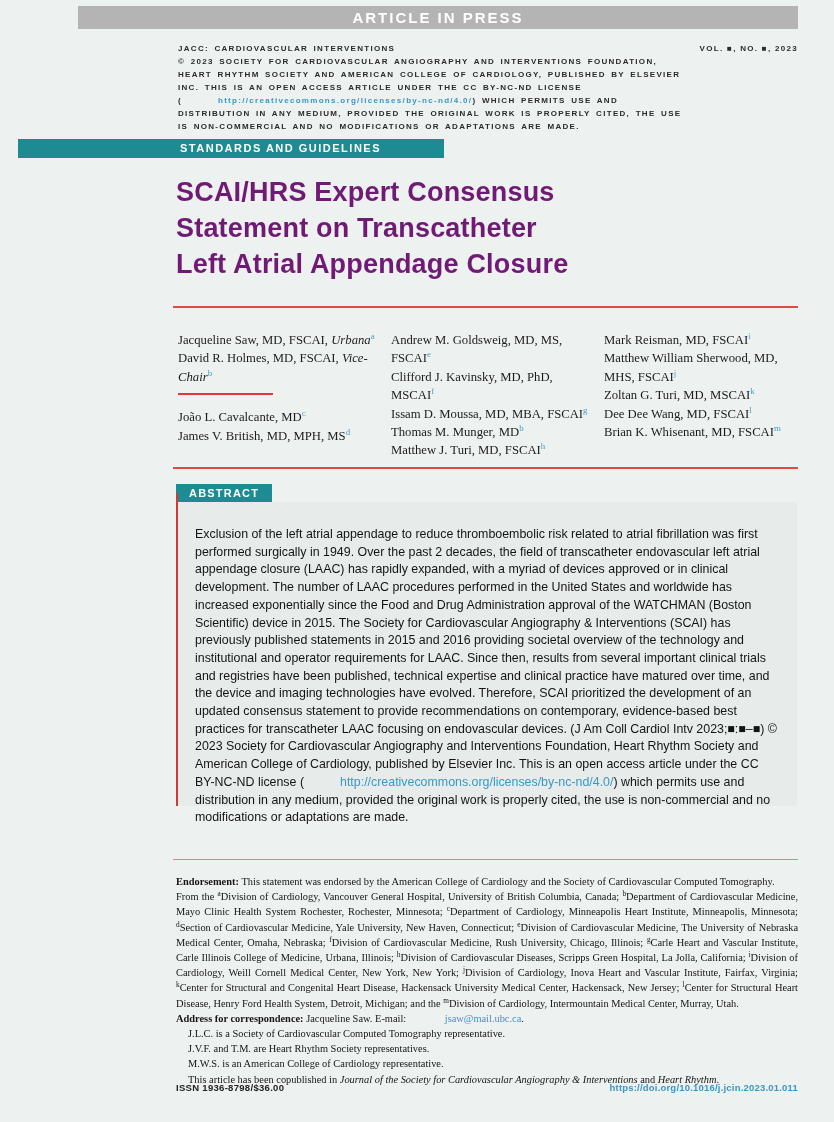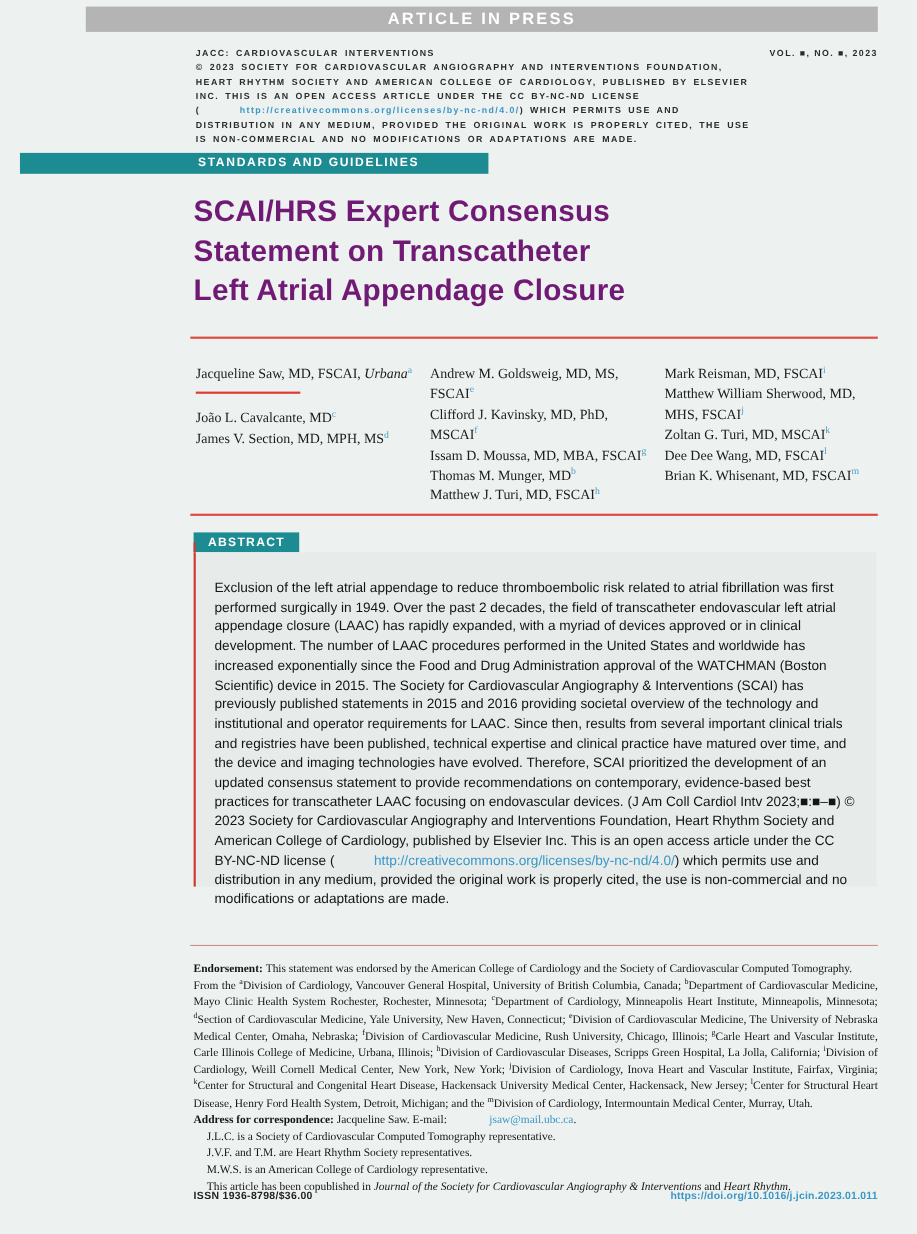--- a/index.html
+++ b/index.html
@@ -85,6 +85,7 @@
 
   <div class="authors-col col1">
     <div class="author"><span>Jacqueline Saw, MD, FSCAI, </span><em>Urbana</em><sup>a</sup></div>
+    <div class="author"><span>David R. Holmes, MD, FSCAI, </span><em>Vice-Chair</em><sup>b</sup></div>
     <div class="authors-divider"></div>
     <div class="author"><span>João L. Cavalcante, MD</span><sup>c</sup></div>
     <div class="author"><span>James V. Section, MD, MPH, MS</span><sup>d</sup></div>

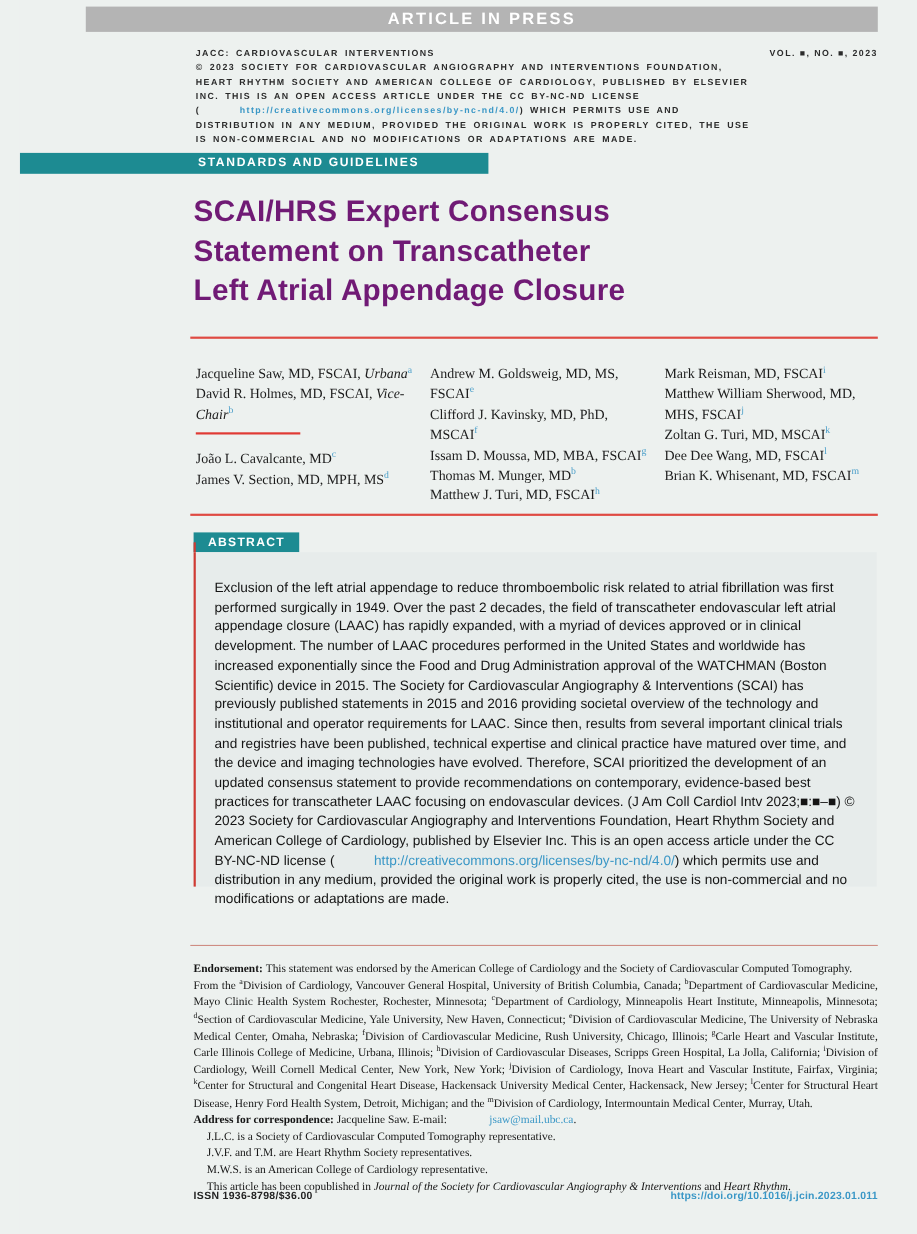--- a/index.html
+++ b/index.html
@@ -88,7 +88,7 @@
     <div class="author"><span>David R. Holmes, MD, FSCAI, </span><em>Vice-Chair</em><sup>b</sup></div>
     <div class="authors-divider"></div>
     <div class="author"><span>João L. Cavalcante, MD</span><sup>c</sup></div>
-    <div class="author"><span>James V. Section, MD, MPH, MS</span><sup>d</sup></div>
+    <div class="author"><span>James V. British, MD, MPH, MS</span><sup>d</sup></div>
   </div>
 
   <div class="authors-col col2">

